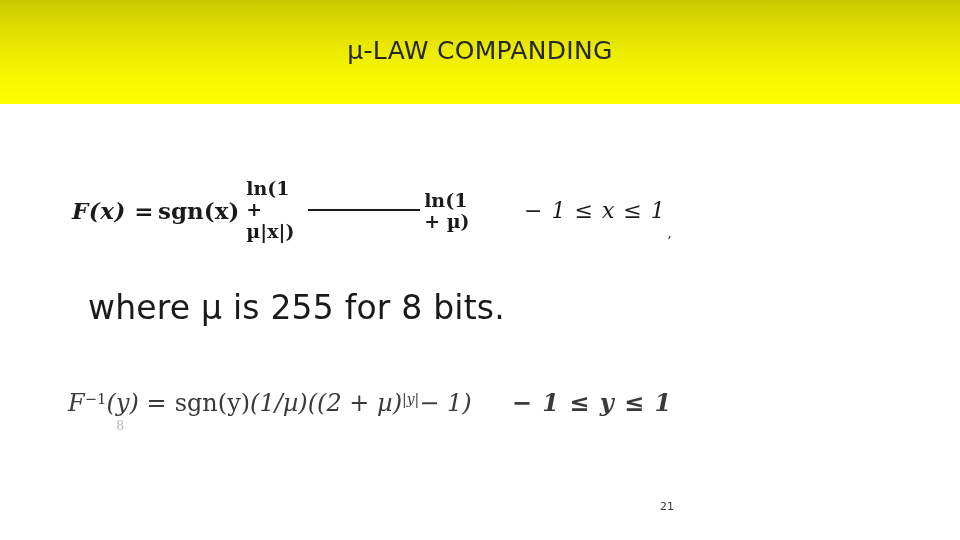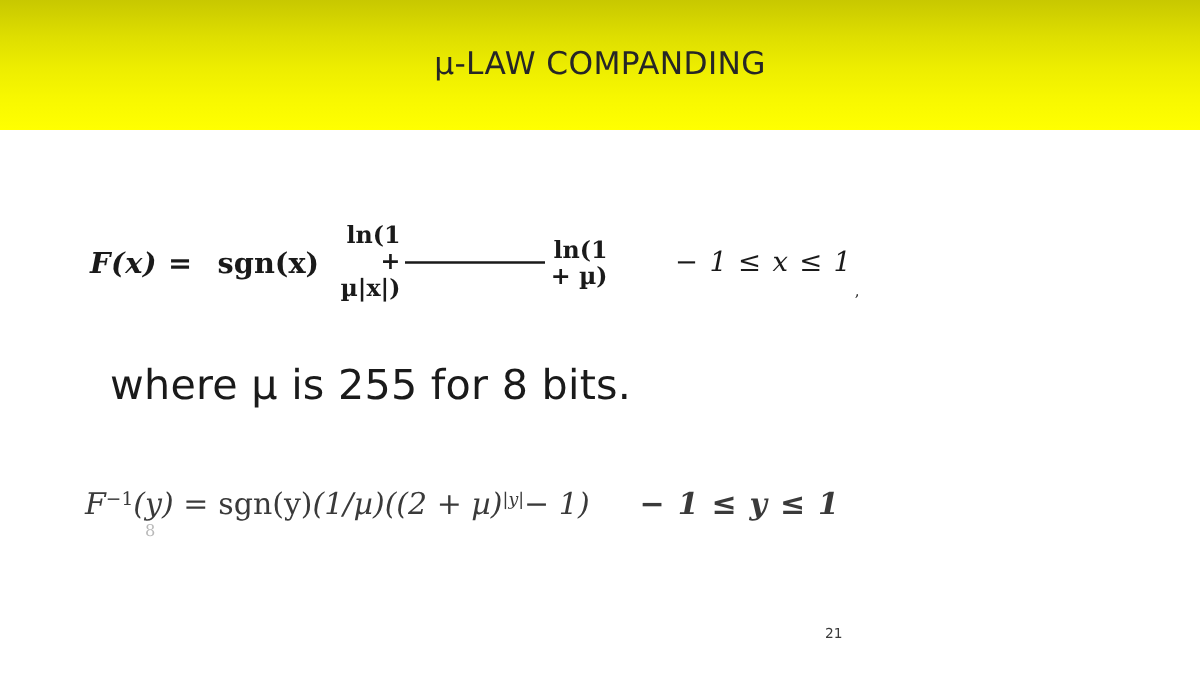--- a/index.html
+++ b/index.html
@@ -47,7 +47,6 @@
     top: 178px;
     color: #1a1a1a;
     font-family: "DejaVu Serif", serif;
-    text-align: right;
   }
   .f1-row {
     display: flex;

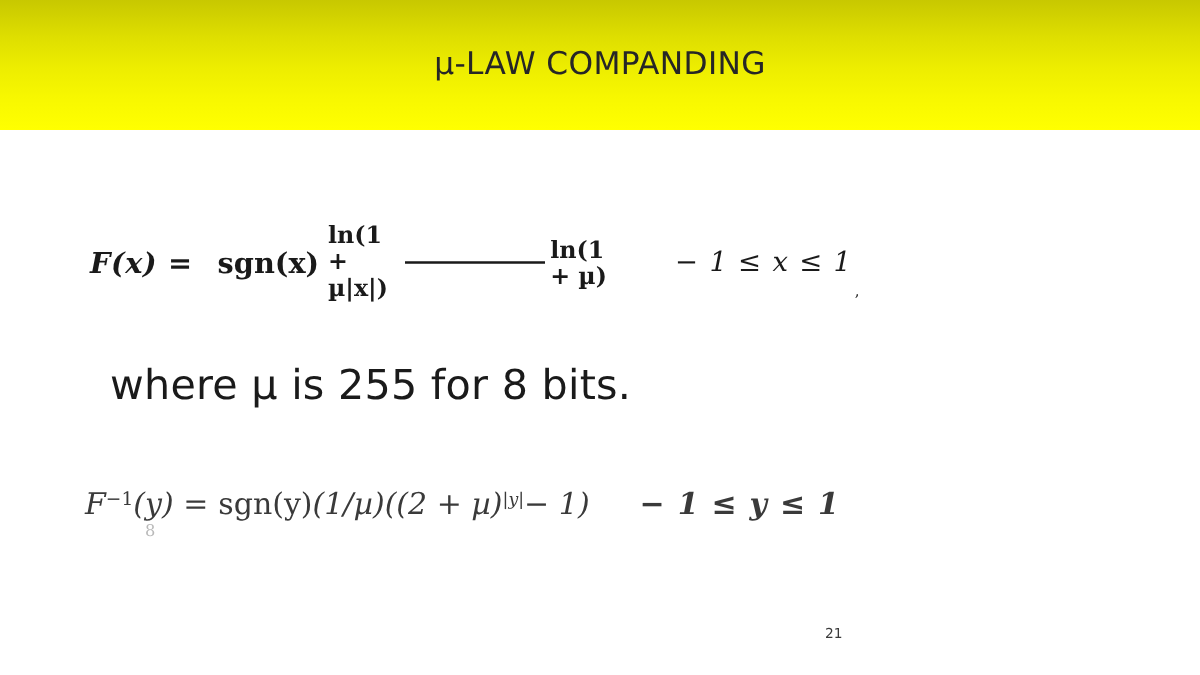--- a/index.html
+++ b/index.html
@@ -60,7 +60,7 @@
   }
   .f1-sgn {
     font-weight: bold;
-    margin-left: 20px;
+    margin-left: 4px;
     margin-right: 1px;
   }
   .frac {

